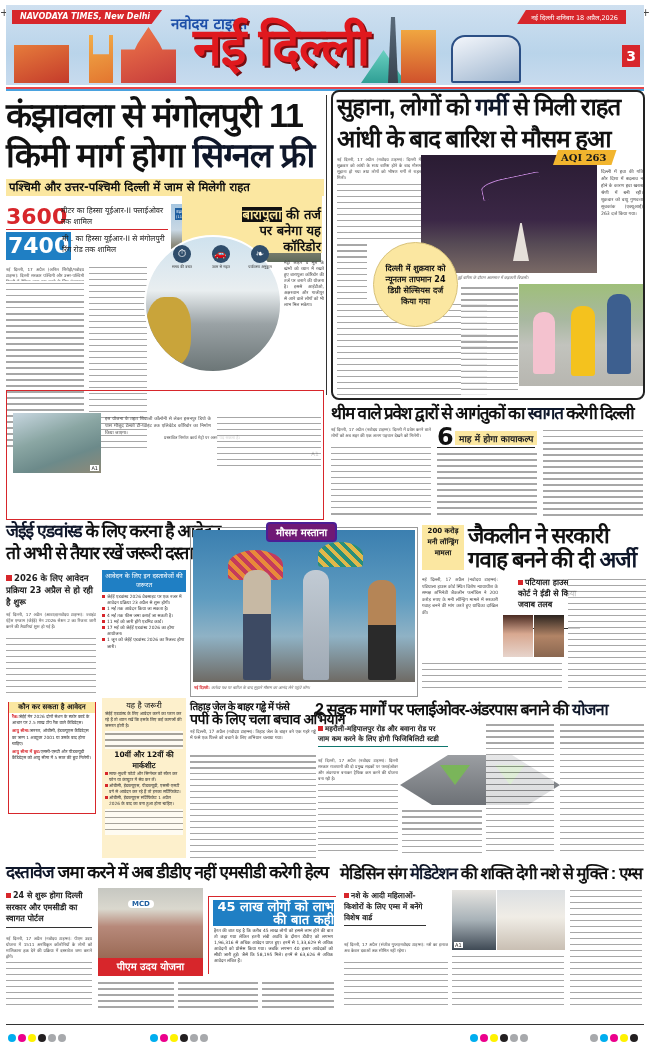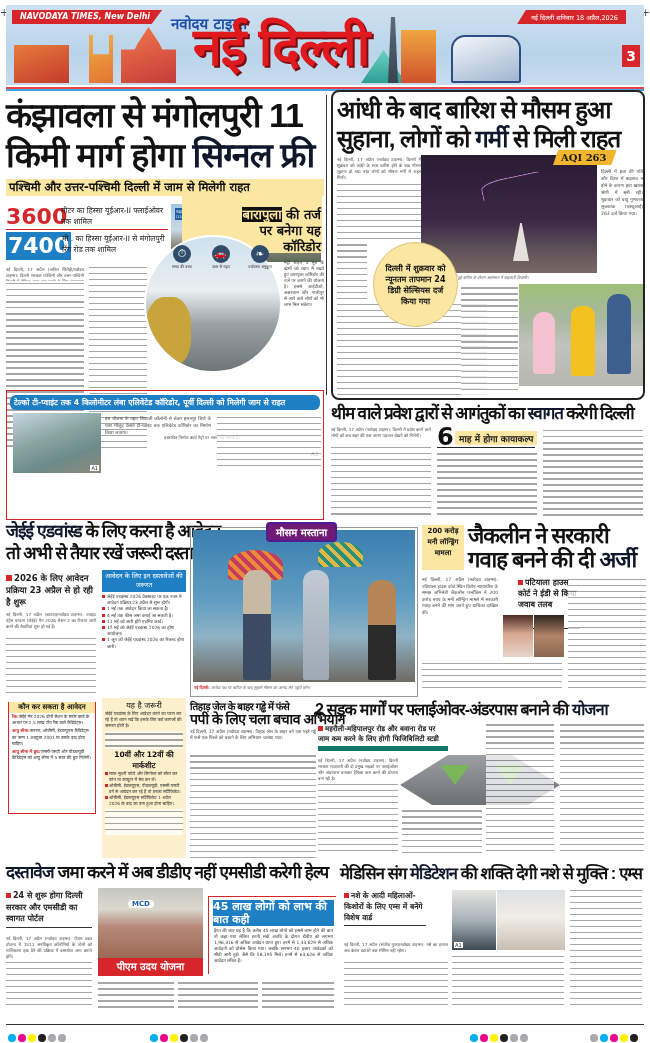--- a/index.html
+++ b/index.html
@@ -89,10 +89,10 @@
 <div class="abs" style="left:326px;top:95px;width:1px;height:300px;background:#333"></div>
 
 <div class="abs" style="left:331px;top:90px;width:314px;height:310px;border:2px solid #222;border-radius:8px;background:#fff">
-  <div class="h1" style="font-size:24px;line-height:29px;padding-left:4px;white-space:nowrap;margin-top:3px">आंधी के बाद बारिश से मौसम हुआ</div>
   <div class="h1" style="font-size:24px;line-height:29px;padding-left:4px;white-space:nowrap">
     <span>सुहाना, लोगों को </span><span class="blue">गर्मी</span><span> से मिली राहत</span>
   </div>
+  <div class="h1" style="font-size:24px;line-height:29px;padding-left:4px;white-space:nowrap;margin-top:3px">आंधी के बाद बारिश से मौसम हुआ</div>
   <div class="abs txt" style="left:4px;top:65px;width:84px;height:24px">नई दिल्ली, 17 अप्रैल (नवोदय टाइम्स): दिल्ली में शुक्रवार को आंधी के साथ बारिश होने के बाद मौसम सुहाना हो गया तथा लोगों को भीषण गर्मी से राहत मिली।</div>
   <div class="abs lines" style="left:4px;top:90px;width:84px;height:60px"></div>
   <div class="abs lines" style="left:4px;top:150px;width:30px;height:60px"></div>

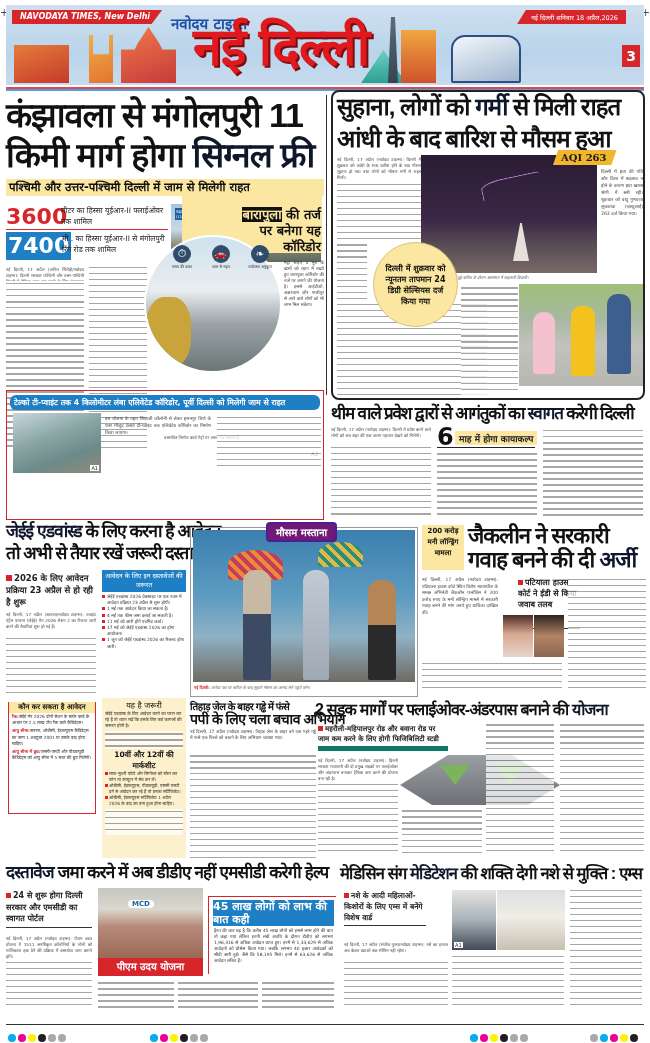--- a/index.html
+++ b/index.html
@@ -130,7 +130,6 @@
 </div>
 
 <div class="abs" style="left:6px;top:390px;width:318px;height:130px;border:1px solid #d7262b">
-  <div class="abs" style="left:3px;top:4px;width:310px;height:15px;background:#1f7fc4;color:#fff;font-size:7.8px;font-weight:bold;line-height:15px;border-radius:6px;padding-left:4px;white-space:nowrap;overflow:hidden">टेल्को टी-प्वाइंट तक 4 किलोमीटर लंबा एलिवेटेड कॉरिडोर, पूर्वी दिल्ली को मिलेगी जाम से राहत</div>
   <div class="abs" style="left:6px;top:22px;width:88px;height:60px;background:linear-gradient(160deg,#c7d6e0 0%,#8aa6a3 40%,#6c8a8a 70%,#8f8a78 100%)">
     <div class="abs" style="right:2px;bottom:2px;font-size:5px;background:#fff;padding:0 1px">A1</div>
   </div>

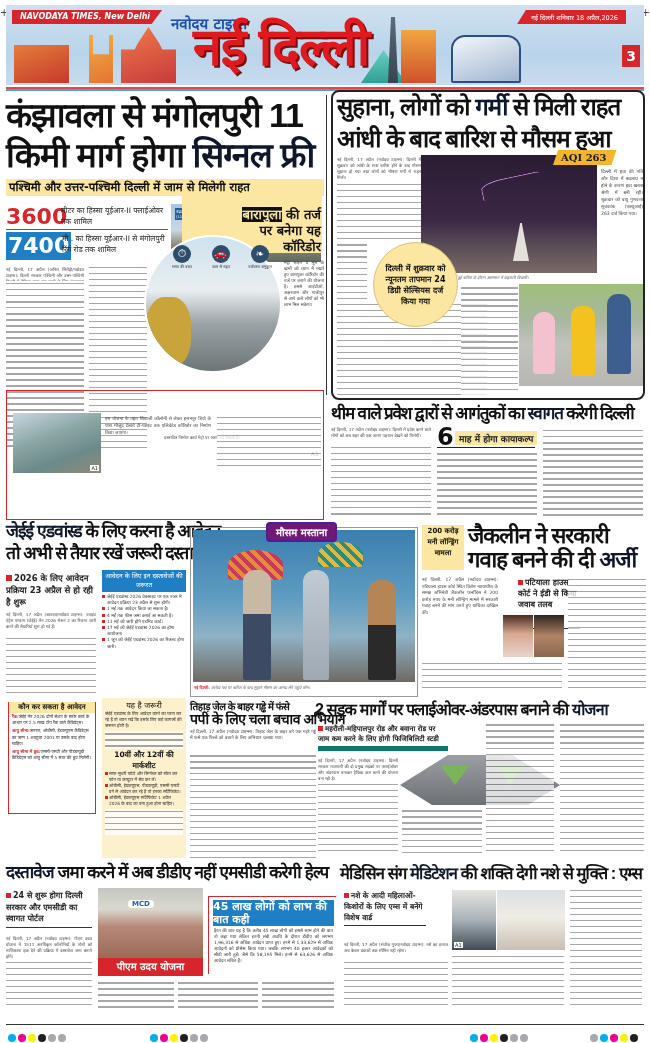--- a/index.html
+++ b/index.html
@@ -214,7 +214,7 @@
   <div class="h1" style="font-size:16px;line-height:20px;white-space:nowrap;letter-spacing:-.8px;margin-left:-3px">
     <span>2 सड़क मार्गों पर फ्लाईओवर-अंडरपास बनाने की </span><span class="blue">योजना</span>
   </div>
-  <div class="abs" style="left:0;top:24px;width:130px;font-size:7px;font-weight:bold;line-height:10px;border-bottom:5px solid #0f766e;padding-bottom:2px">
+  <div class="abs" style="left:0;top:24px;width:130px;font-size:7px;font-weight:bold;line-height:10px;border-bottom:1px solid #0f766e;padding-bottom:2px">
     <span style="display:inline-block;width:5px;height:5px;background:#d7262b;margin-right:2px"></span><span>महरौली-महिपालपुर रोड और बवाना रोड पर जाम कम करने के लिए होगी फिजिबिलिटी स्टडी</span>
   </div>
   <div class="abs" style="left:82px;top:55px;width:160px;height:50px;background:linear-gradient(180deg,#9b9ea2,#6d7176);clip-path:polygon(0 60%,30% 0,70% 0,100% 60%,80% 100%,20% 100%)">

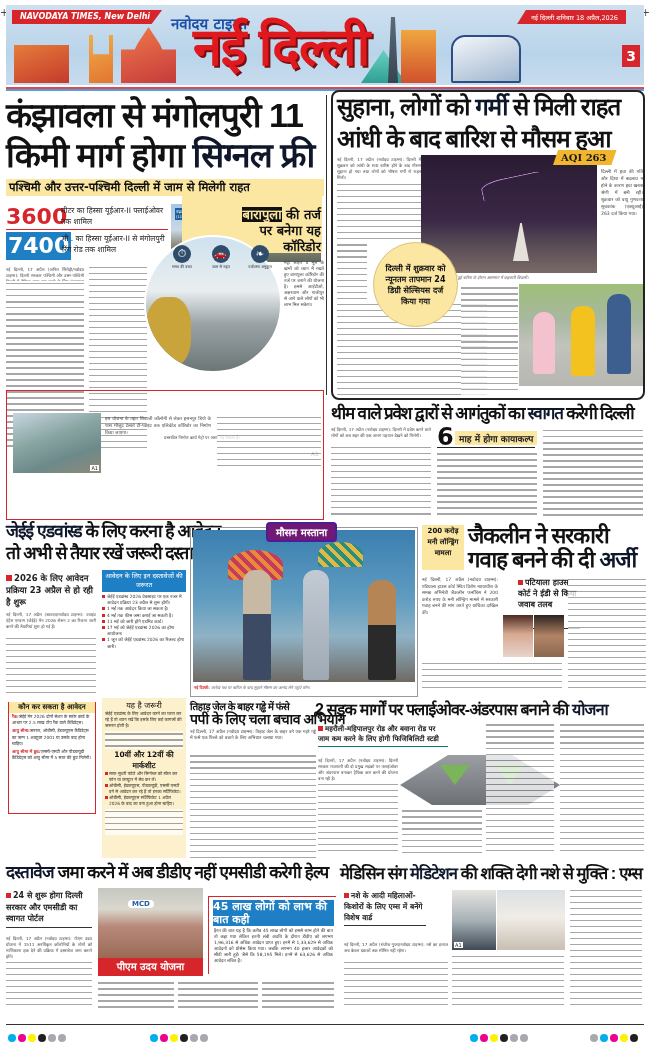--- a/index.html
+++ b/index.html
@@ -243,7 +243,7 @@
   <div class="abs" style="left:92px;top:96px;width:105px;height:18px;background:#d7262b;color:#fff;font-size:10px;font-weight:bold;text-align:center;line-height:18px">पीएम उदय योजना</div>
   <div class="abs lines" style="left:92px;top:118px;width:76px;height:28px"></div>
   <div class="abs" style="left:202px;top:34px;width:128px;height:78px;border-top:1px solid #d7262b;border-left:1px solid #d7262b">
-    <div style="background:#1f7fc4;color:#fff;font-size:11px;font-weight:bold;text-align:left;line-height:13px;margin:3px 2px 2px 4px">45 लाख लोगों को लाभ की बात कही</div>
+    <div style="background:#1f7fc4;color:#fff;font-size:13px;font-weight:bold;text-align:right;line-height:13px;margin:3px 2px 2px 4px">45 लाख लोगों को लाभ की बात कही</div>
     <div style="font-size:4.4px;line-height:6px;color:#333;padding:0 3px 0 5px;text-align:justify;height:56px;overflow:hidden">हैरत की बात यह है कि करीब 45 लाख लोगों को इससे लाभ होने की बात तो कहा गया लेकिन इतनी लंबी अवधि के दौरान डीडीए को लगभग 1,96,316 से अधिक आवेदन प्राप्त हुए। इनमें से 1,33,629 से अधिक आवेदनों को प्रोसेस किया गया। जबकि लगभग 40 हजार आवेदकों को सीडी जारी हुई। जैसे कि 58,195 मिले। इनमें से 63,626 से अधिक आवेदन लंबित हैं।</div>
   </div>
   <div class="abs lines" style="left:172px;top:118px;width:80px;height:28px"></div>

